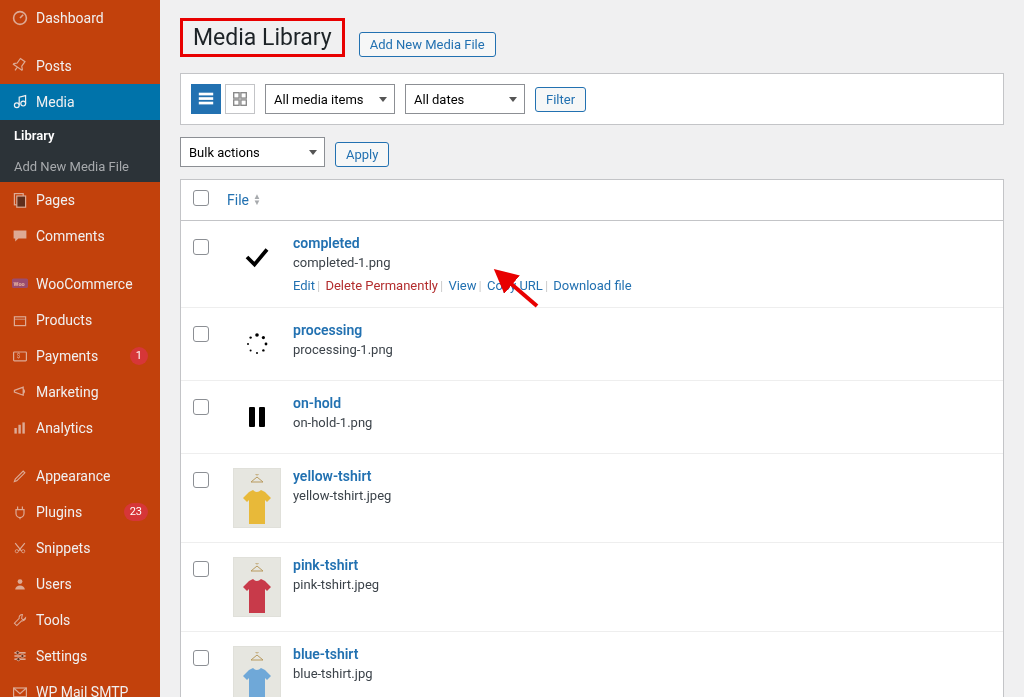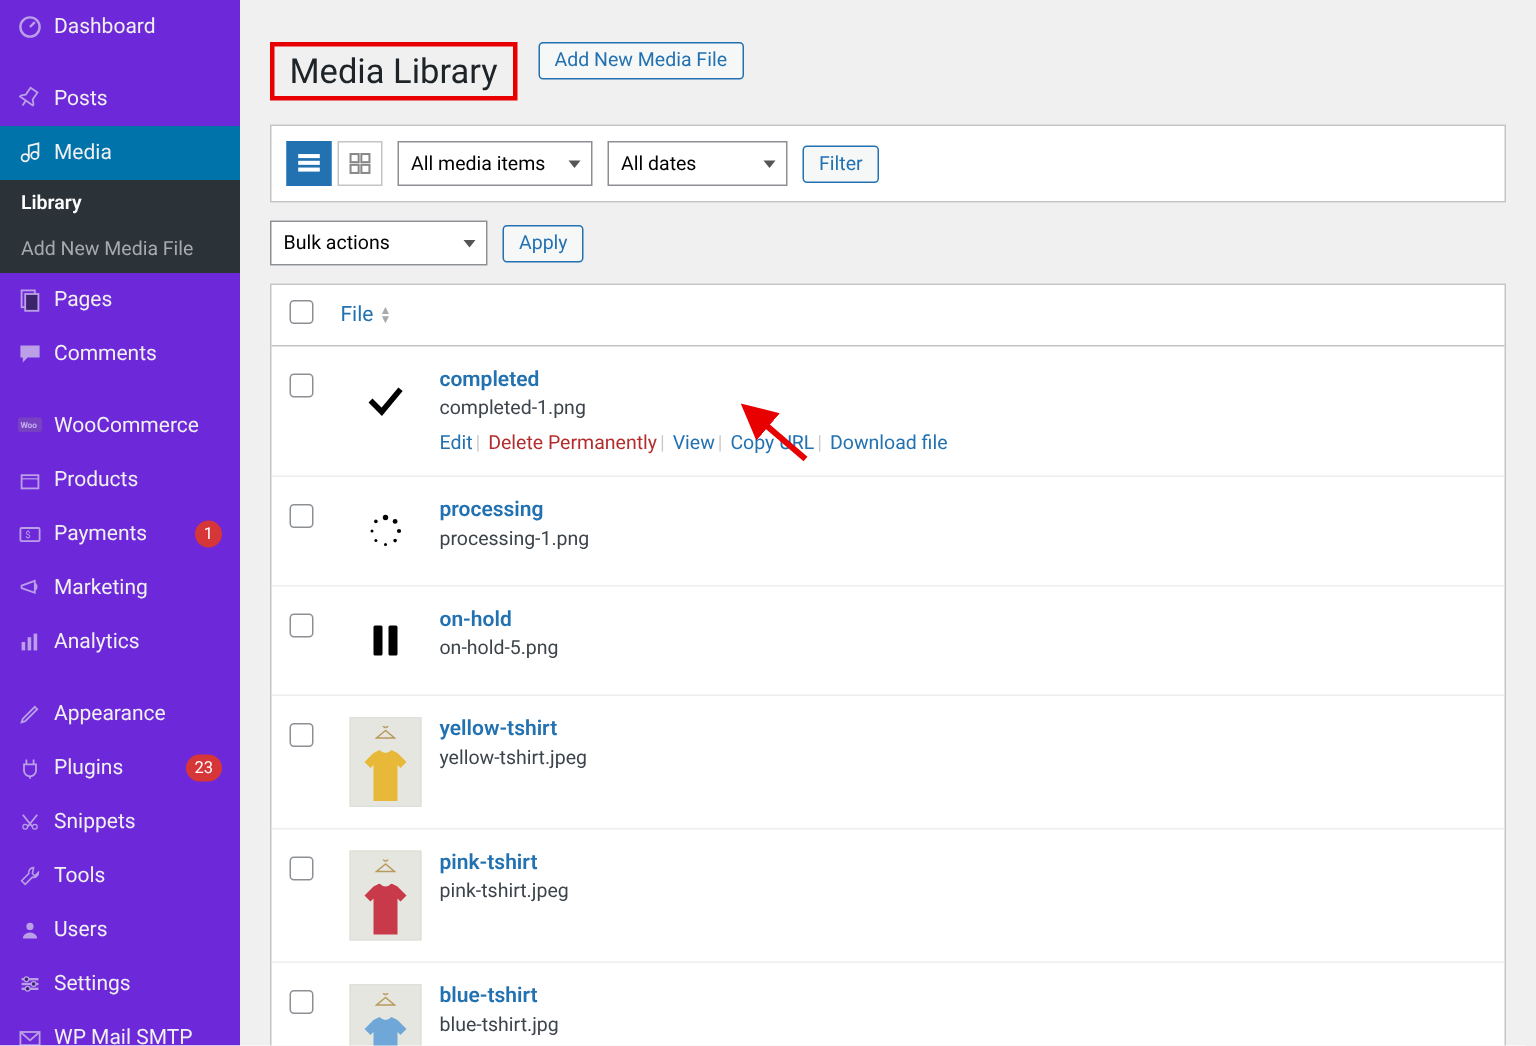--- a/index.html
+++ b/index.html
@@ -6,7 +6,7 @@
   body { background: #f0f0f1; width: 1024px; height: 697px; overflow: hidden; position: relative; }
 
   
-  .sidebar { position: absolute; left: 0; top: 0; width: 160px; height: 697px; background: #6d28d9; color: #f0f0f1; font-size: 14px; }
+  .sidebar { position: absolute; left: 0; top: 0; width: 160px; height: 697px; background: #c2410c; color: #f0f0f1; font-size: 14px; }
   .sidebar-item { display: flex; align-items: center; padding: 8px 12px; color: #f0f0f1; cursor: pointer; position: relative; }
   .sidebar-item.active { background: #0073aa; }
   .sidebar-item .icon { width: 16px; height: 20px; margin-right: 8px; display: flex; align-items: center; justify-content: center; opacity: 0.6; }

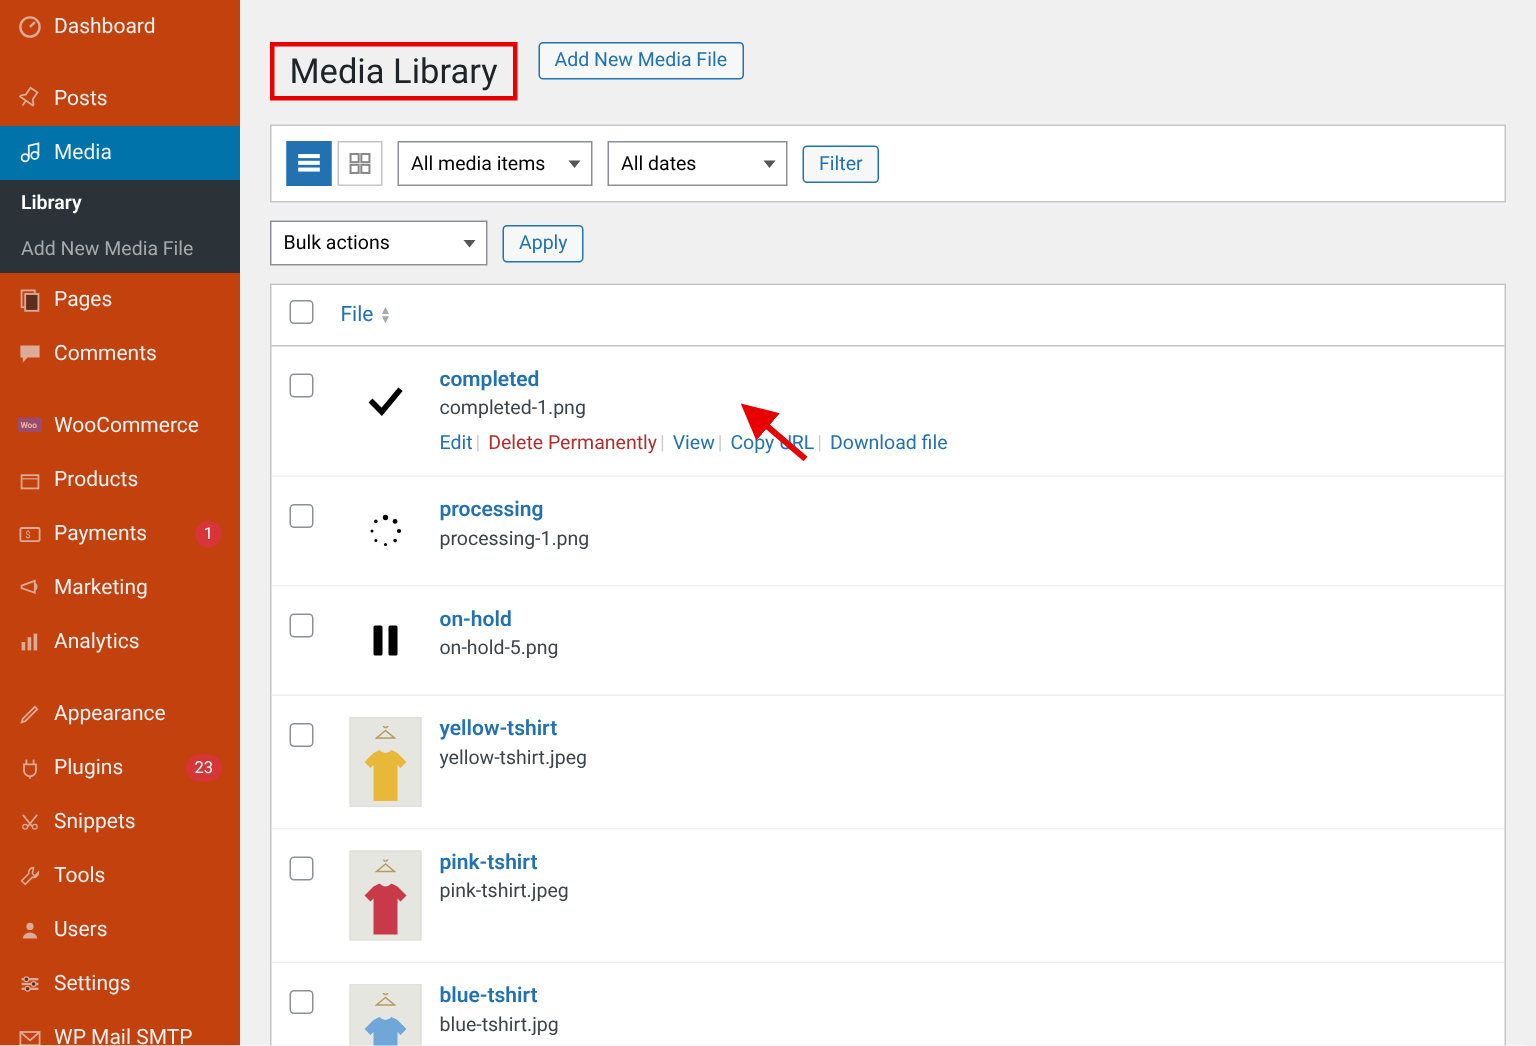--- a/index.html
+++ b/index.html
@@ -22,7 +22,7 @@
 
   
   .main { position: absolute; left: 160px; top: 0; right: 0; height: 697px; padding: 0 20px 20px 20px; }
-  .page-header { display: flex; align-items: flex-start; padding: 18px 0 16px 0; margin-top: 10px; }
+  .page-header { display: flex; align-items: flex-end; padding: 18px 0 16px 0; }
   .page-title { font-size: 23px; font-weight: 400; color: #1d2327; border: 3px solid #e80000; padding: 3px 10px; background: #f0f0f1; }
   .btn-outline { border: 1px solid #2271b1; color: #2271b1; background: #f6f7f7; padding: 4px 10px; font-size: 13px; border-radius: 3px; cursor: pointer; margin-left: 14px; }
   .toolbar { background: #fff; border: 1px solid #c3c4c7; padding: 10px; display: flex; align-items: center; gap: 10px; }

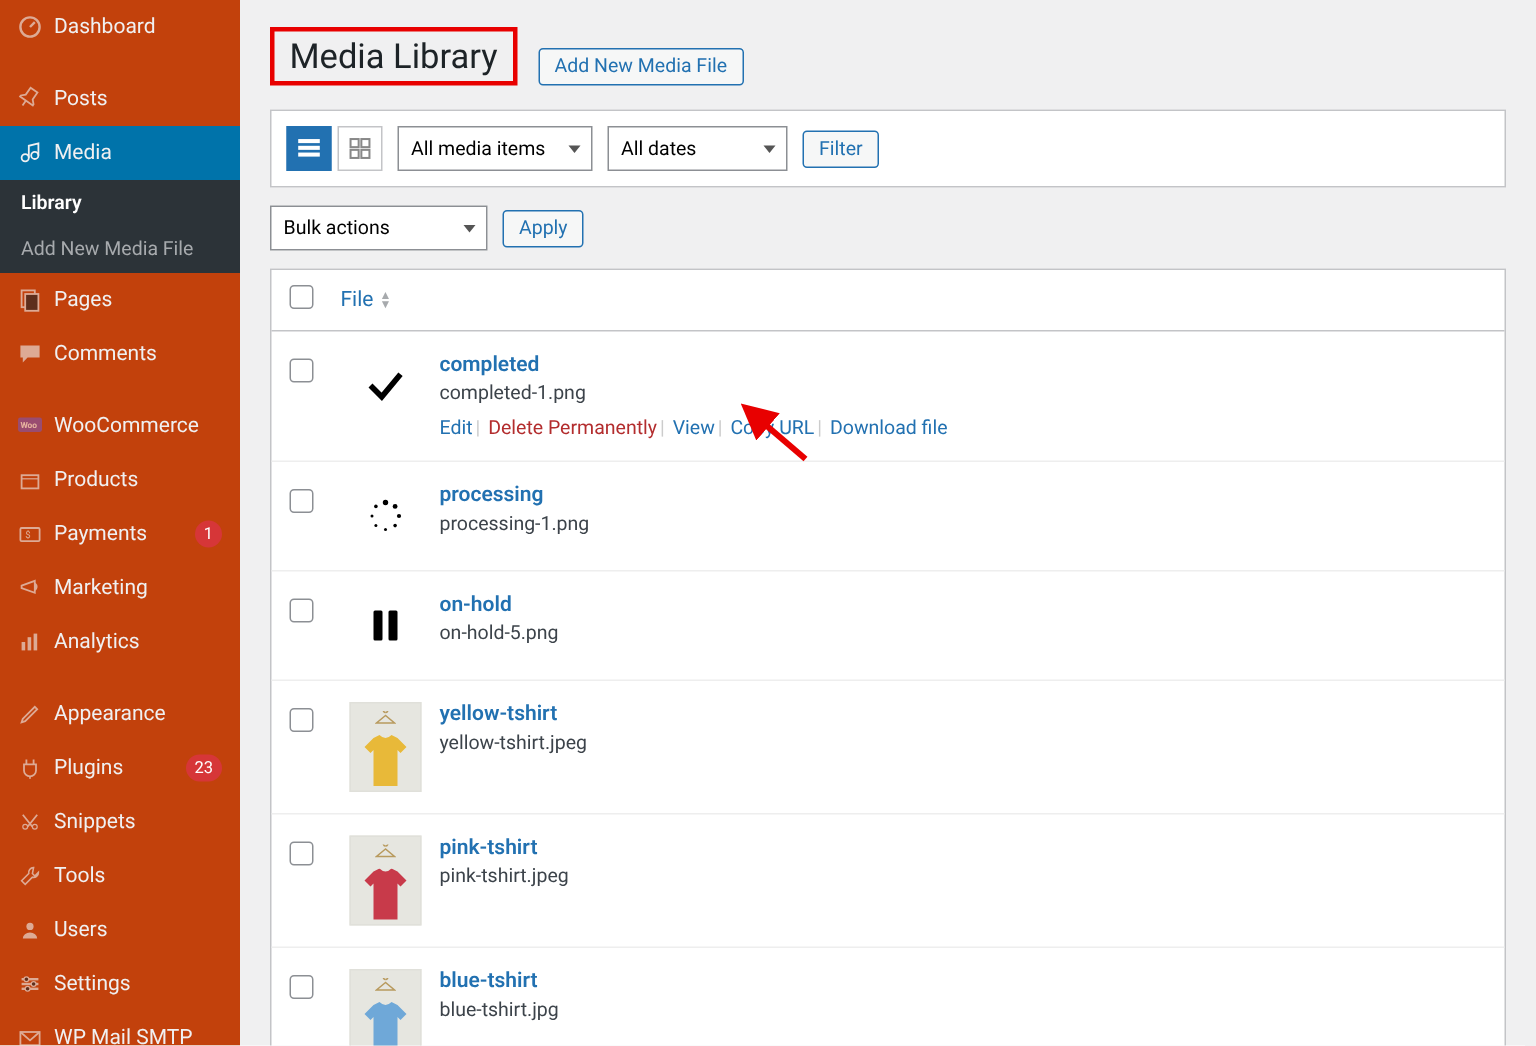--- a/index.html
+++ b/index.html
@@ -33,7 +33,7 @@
   .select-wrap { position: relative; display: inline-block; }
   .select-wrap::after { content: ""; position: absolute; right: 8px; top: 13px; border-left: 4px solid transparent; border-right: 4px solid transparent; border-top: 5px solid #555; pointer-events: none; }
 
-  .bulk-row { padding: 12px 0; display: flex; align-items: center; gap: 10px; }
+  .bulk-row { padding: 12px 0; display: flex; align-items: flex-end; gap: 10px; }
   .table-wrap { background: #fff; border: 1px solid #c3c4c7; }
   .thead { border-bottom: 1px solid #c3c4c7; padding: 10px 12px; display: flex; align-items: center; }
   .th-check { width: 34px; }

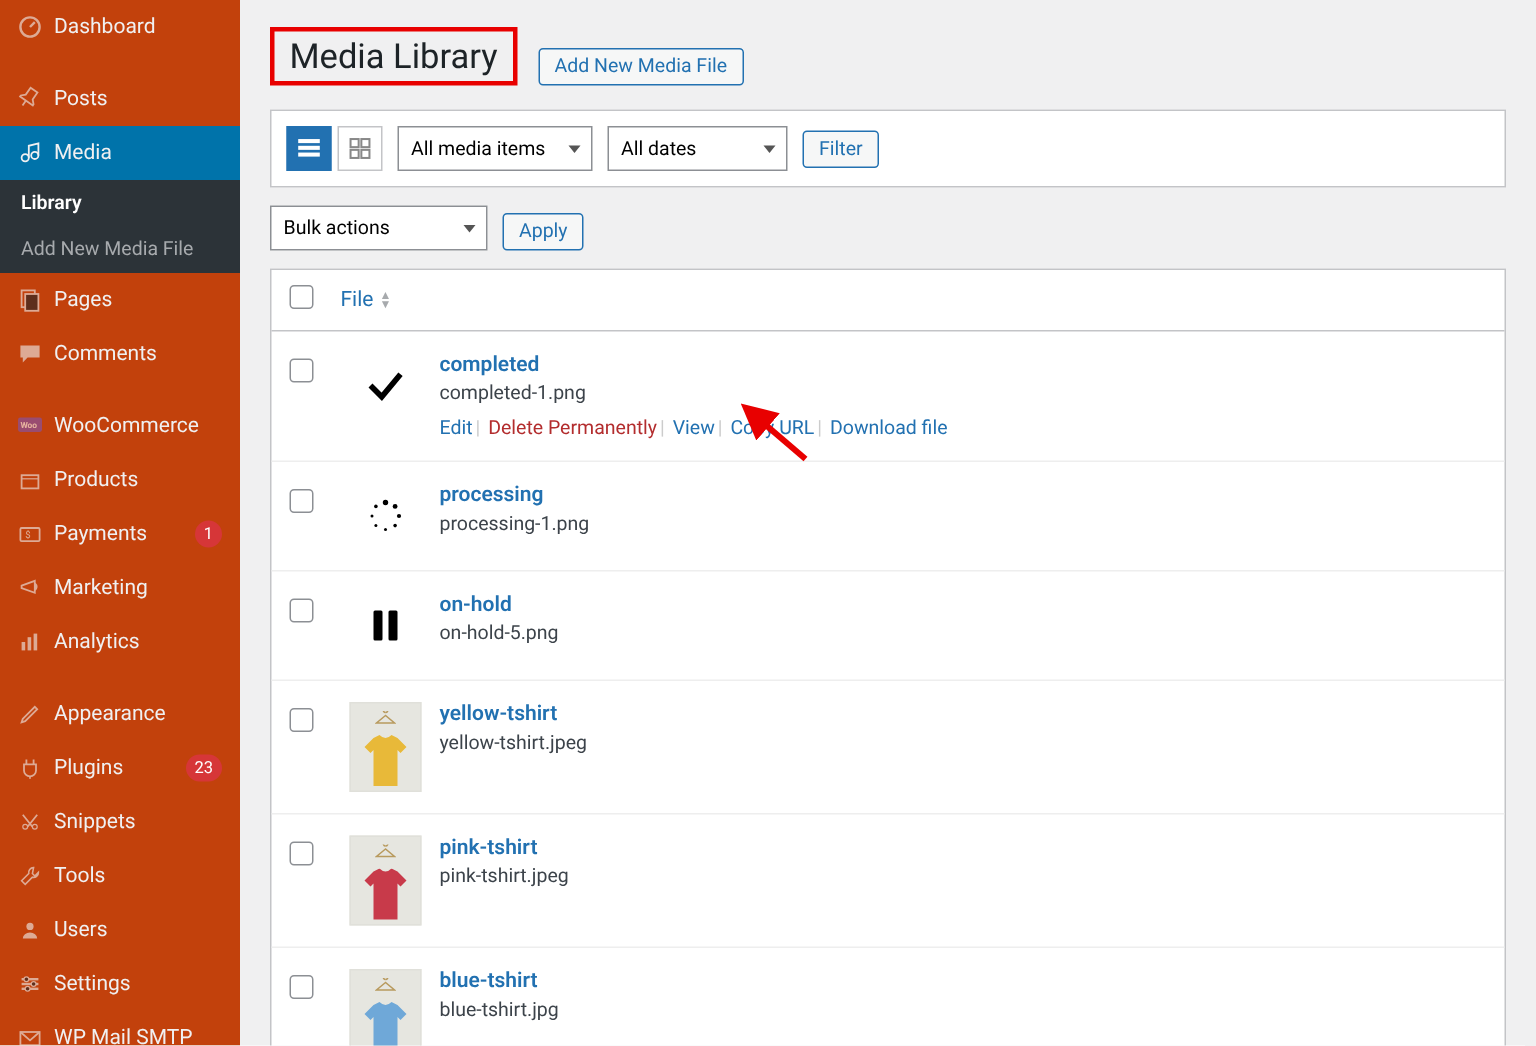--- a/index.html
+++ b/index.html
@@ -337,7 +337,7 @@
       </div>
       <div class="row-body">
         <div class="row-title">on-hold</div>
-        <div class="row-filename">on-hold-5.png</div>
+        <div class="row-filename">on-hold-1.png</div>
       </div>
     </div>
 

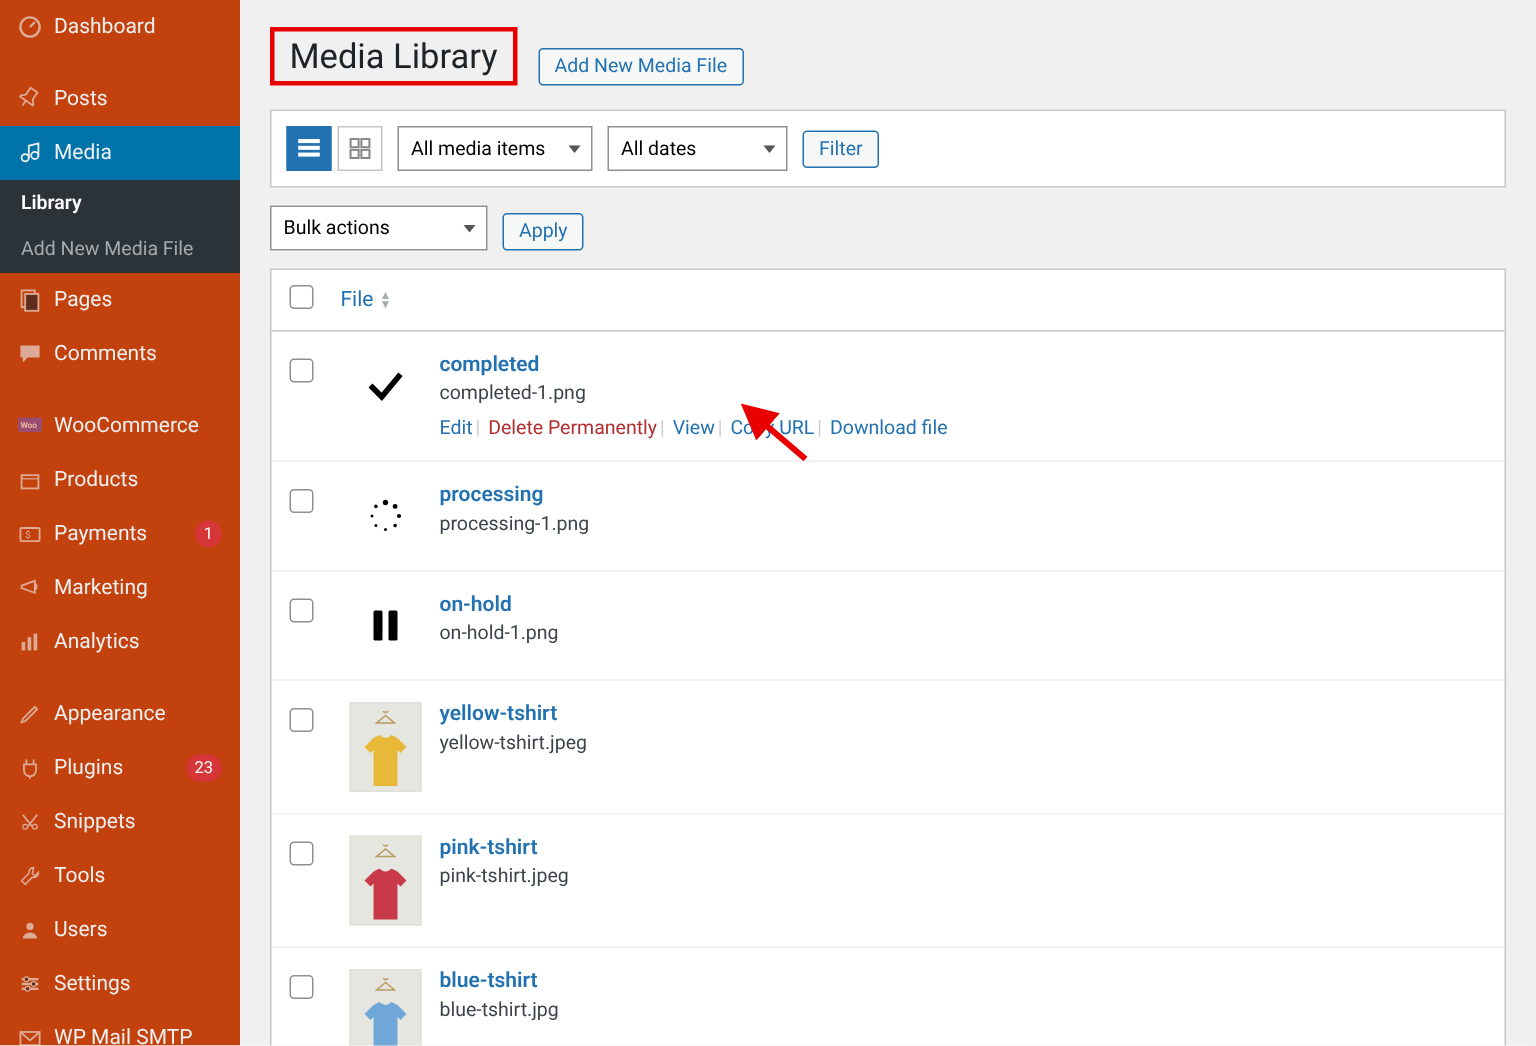--- a/index.html
+++ b/index.html
@@ -198,19 +198,19 @@
   <div class="sidebar-item">
     <span class="icon">
         <svg width="18" height="18" viewBox="0 0 20 20" fill="currentColor">
-          <path d="M13 3 a4 4 0 0 0 -4 5 L3 14 l3 3 l6 -6 a4 4 0 0 0 5 -4 l-3 3 -2 -2 z" fill="none" stroke="currentColor" stroke-width="1.3"></path>
-        </svg>
-      </span>
-    <span class="label">Tools</span>
-  </div>
-  <div class="sidebar-item">
-    <span class="icon">
-        <svg width="18" height="18" viewBox="0 0 20 20" fill="currentColor">
           <circle cx="10" cy="7" r="3" fill="currentColor"></circle>
           <path d="M4 17 a6 5 0 0 1 12 0 z" fill="currentColor"></path>
         </svg>
       </span>
     <span class="label">Users</span>
+  </div>
+  <div class="sidebar-item">
+    <span class="icon">
+        <svg width="18" height="18" viewBox="0 0 20 20" fill="currentColor">
+          <path d="M13 3 a4 4 0 0 0 -4 5 L3 14 l3 3 l6 -6 a4 4 0 0 0 5 -4 l-3 3 -2 -2 z" fill="none" stroke="currentColor" stroke-width="1.3"></path>
+        </svg>
+      </span>
+    <span class="label">Tools</span>
   </div>
   <div class="sidebar-item">
     <span class="icon">

